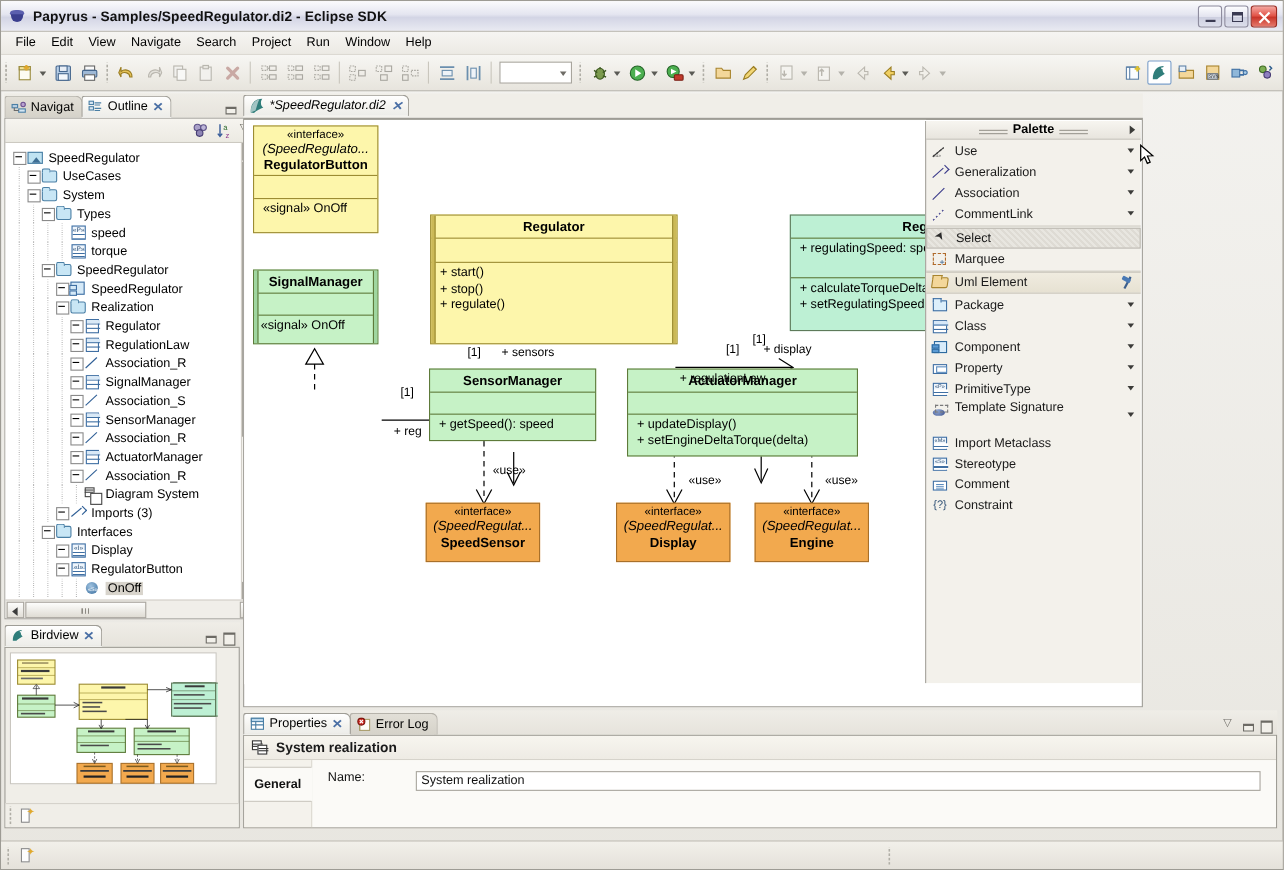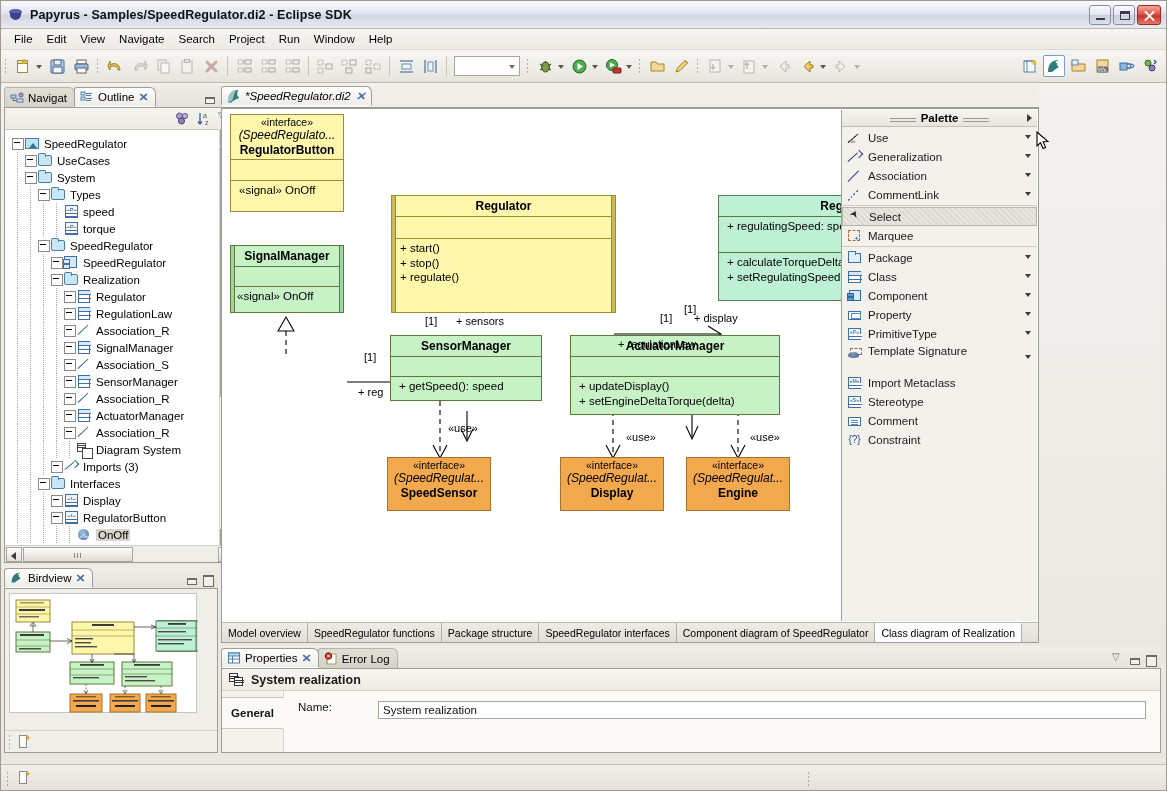--- a/index.html
+++ b/index.html
@@ -1569,6 +1569,13 @@
             </div>
           </div>
 
+          <div class="pitem drawer">
+            <span class="pi-ico">
+                <span class="pi-folder-open"></span>
+              </span>
+            <span>Uml Element</span>
+            <span class="pi-pin"></span>
+          </div>
 
           <div class="pgroup" style="border-bottom:none">
             <div class="pitem">

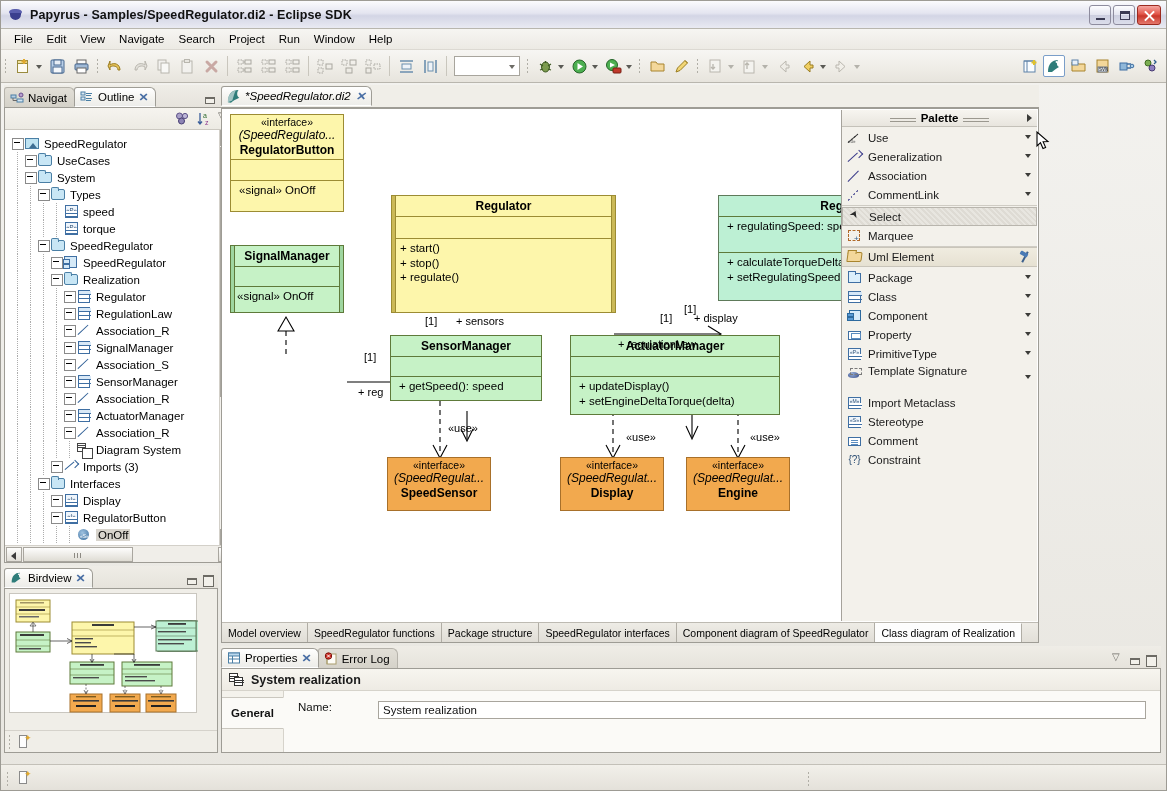--- a/index.html
+++ b/index.html
@@ -1653,14 +1653,6 @@
           </svg>
         </div>
 
-        <div id="diagram-tabs">
-          <div class="dtab">Model overview</div>
-          <div class="dtab">SpeedRegulator functions</div>
-          <div class="dtab">Package structure</div>
-          <div class="dtab">SpeedRegulator interfaces</div>
-          <div class="dtab">Component diagram of SpeedRegulator</div>
-          <div class="dtab sel">Class diagram of Realization</div>
-        </div>
       </div>
     </div>
 

